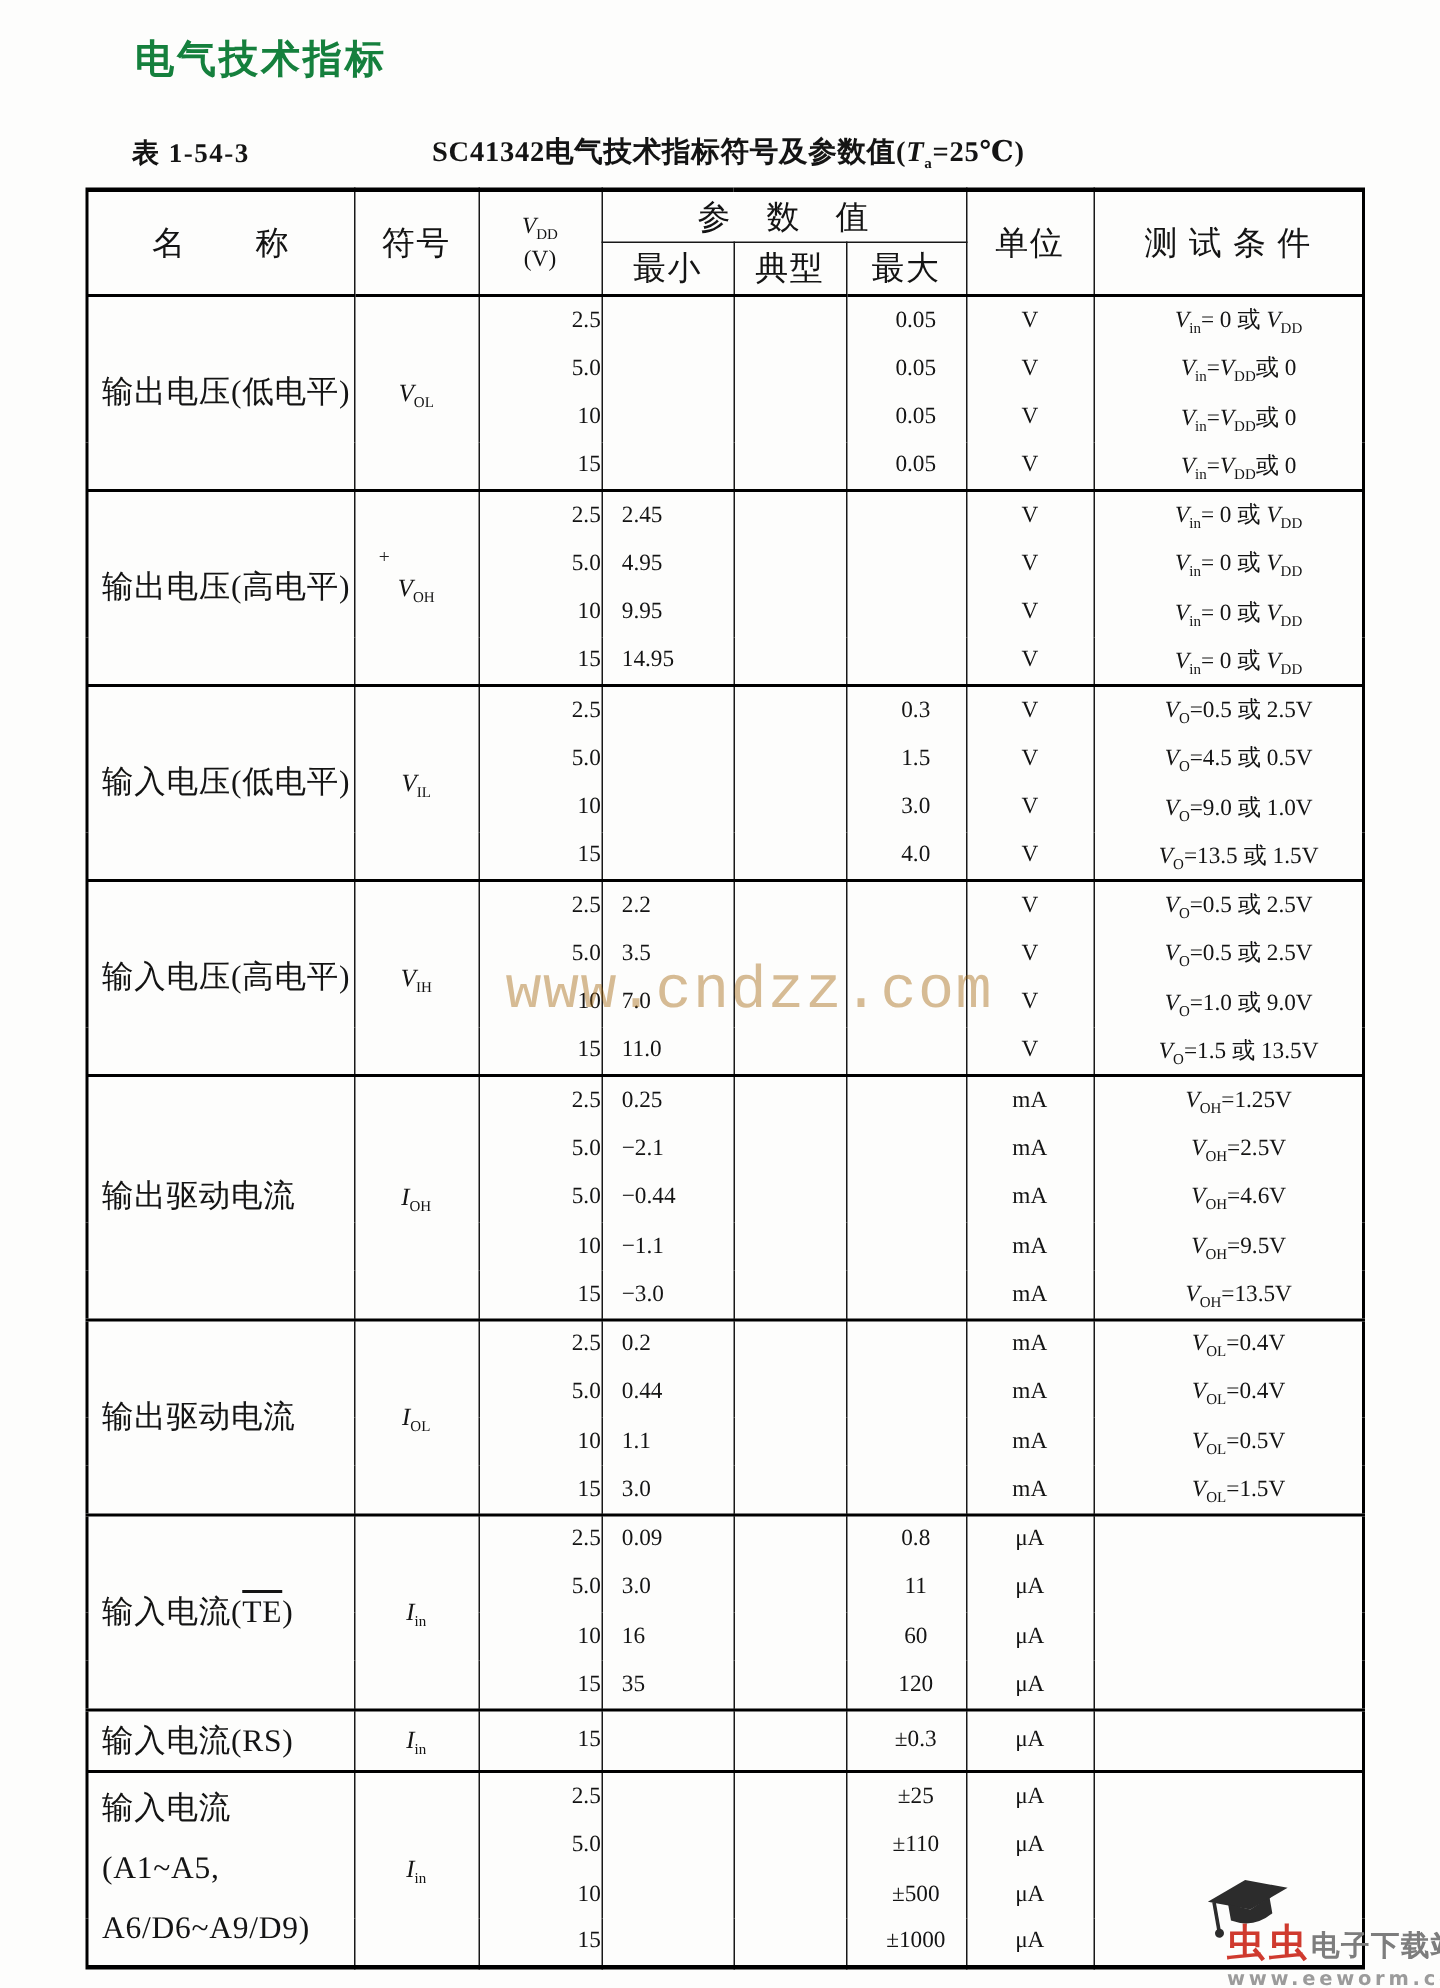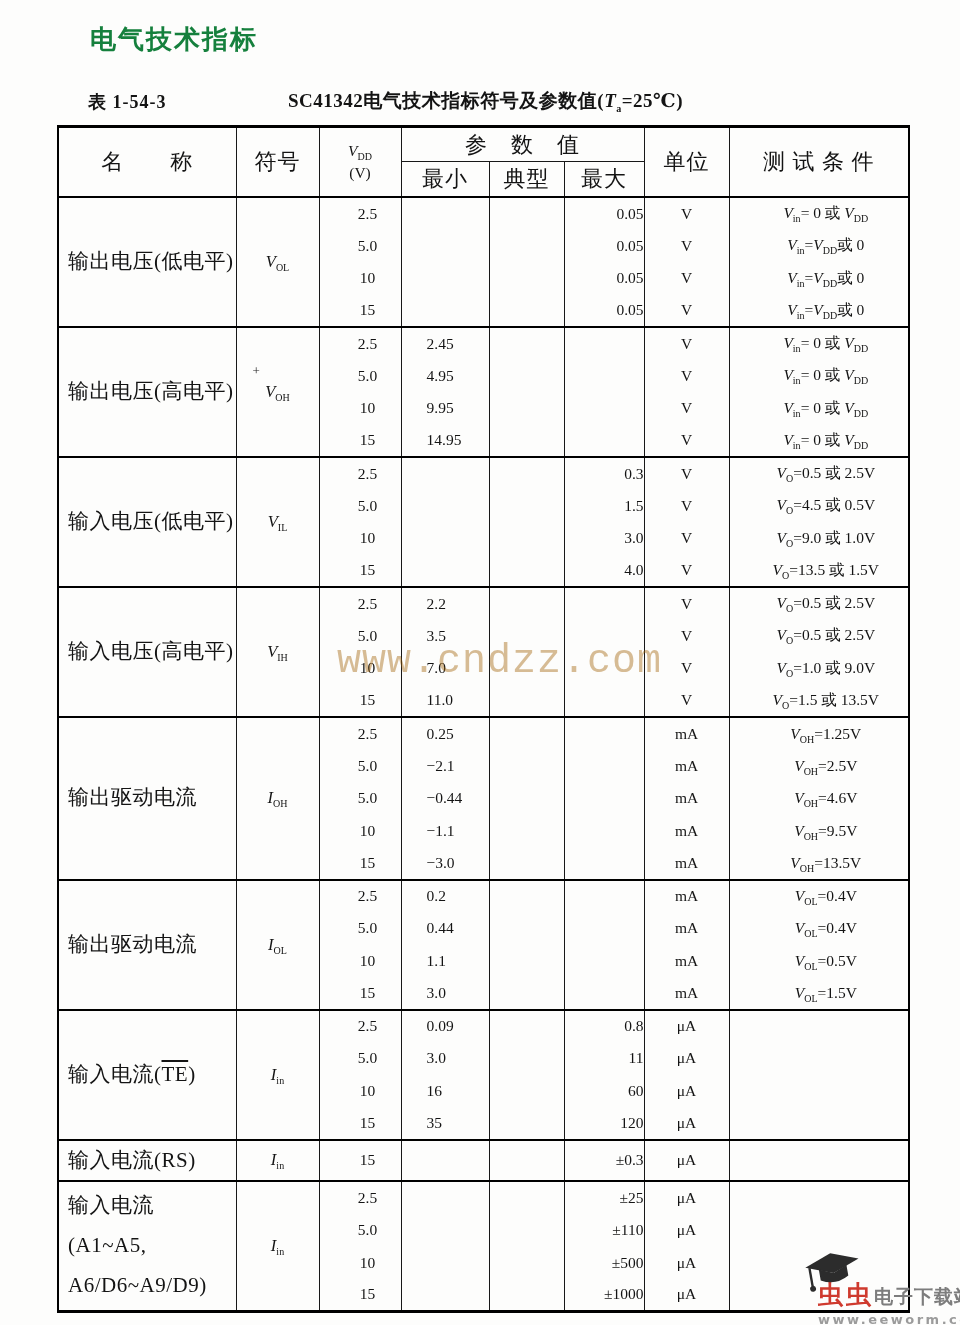--- a/index.html
+++ b/index.html
@@ -45,7 +45,7 @@
   tbody.section tr{height:32.5px;}
   td.c-name{text-align:left;padding-left:9px;font-size:21px;letter-spacing:0.5px;line-height:1.9;}
   td.c-sym{text-align:center;font-size:16.5px;position:relative;}
-  td.c-vdd{text-align:center;padding-left:15px;}
+  td.c-vdd{text-align:right;padding-left:15px;}
   td.c-min{text-align:left;padding-left:25px;}
   td.c-typ{text-align:left;padding-left:13px;}
   td.c-max{text-align:right;padding-left:13px;}

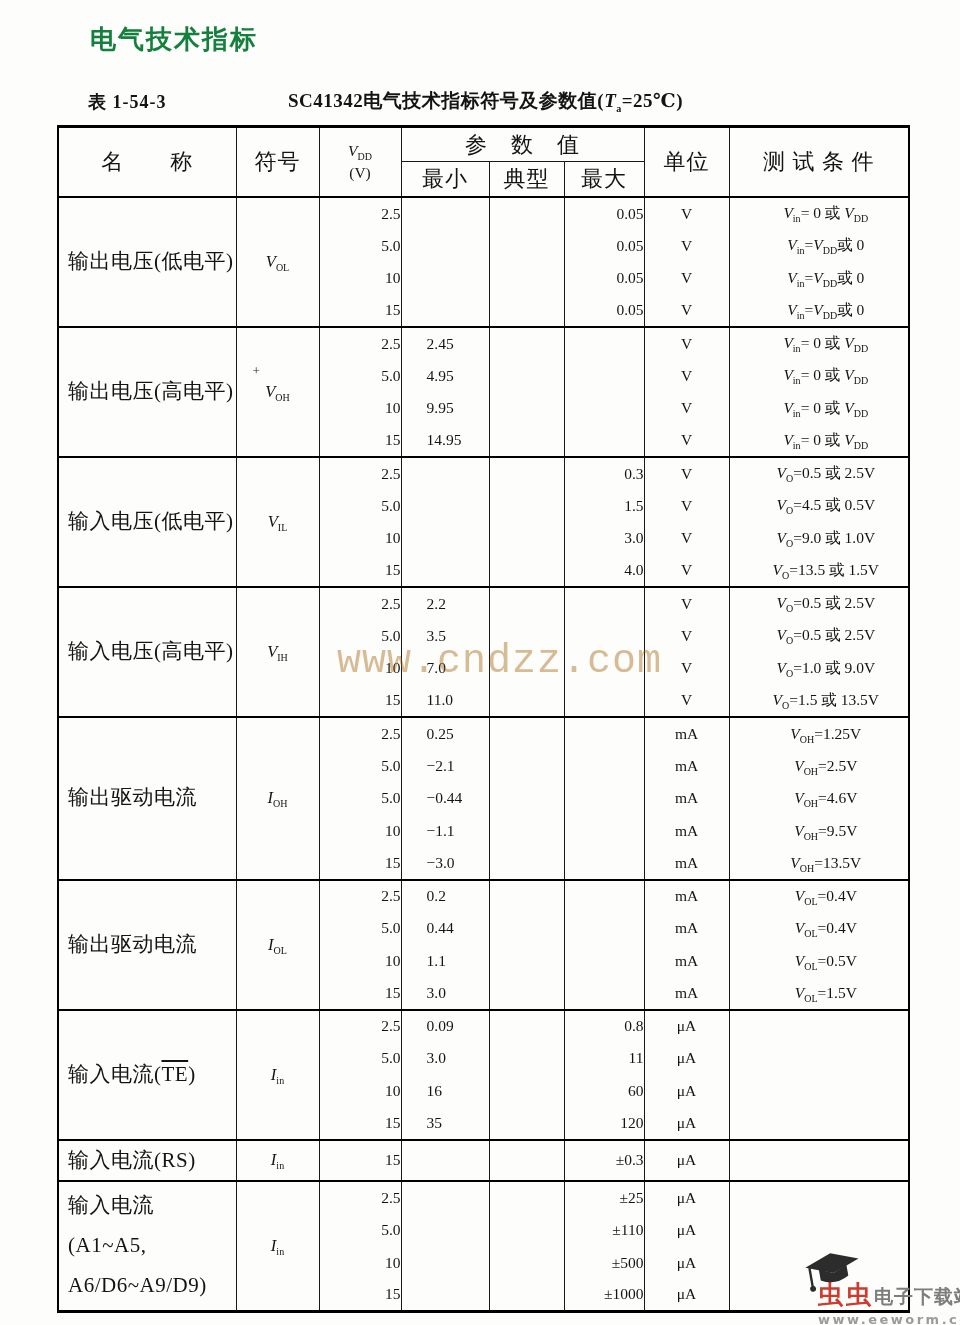--- a/index.html
+++ b/index.html
@@ -48,7 +48,7 @@
   td.c-vdd{text-align:right;padding-left:15px;}
   td.c-min{text-align:left;padding-left:25px;}
   td.c-typ{text-align:left;padding-left:13px;}
-  td.c-max{text-align:right;padding-left:13px;}
+  td.c-max{text-align:center;padding-left:13px;}
   td.c-unit{text-align:center;}
   td.c-cond{text-align:center;padding-left:14px;font-size:15.5px;}
   sub{font-size:10px;line-height:0;}

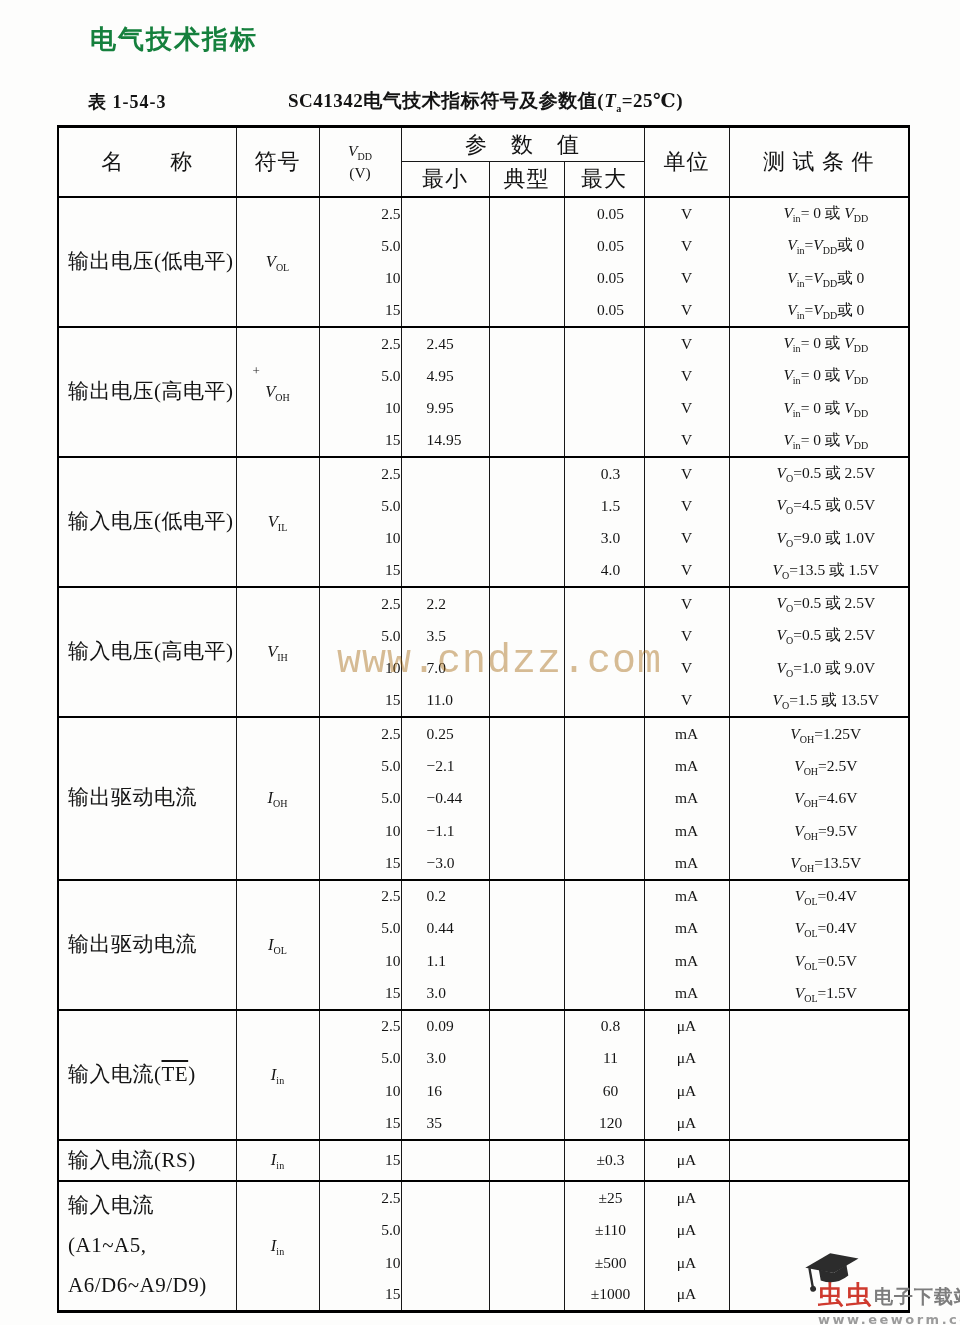--- a/index.html
+++ b/index.html
@@ -46,7 +46,7 @@
   td.c-name{text-align:left;padding-left:9px;font-size:21px;letter-spacing:0.5px;line-height:1.9;}
   td.c-sym{text-align:center;font-size:16.5px;position:relative;}
   td.c-vdd{text-align:right;padding-left:15px;}
-  td.c-min{text-align:left;padding-left:25px;}
+  td.c-min{text-align:left;padding-left:13px;}
   td.c-typ{text-align:left;padding-left:13px;}
   td.c-max{text-align:center;padding-left:13px;}
   td.c-unit{text-align:center;}

